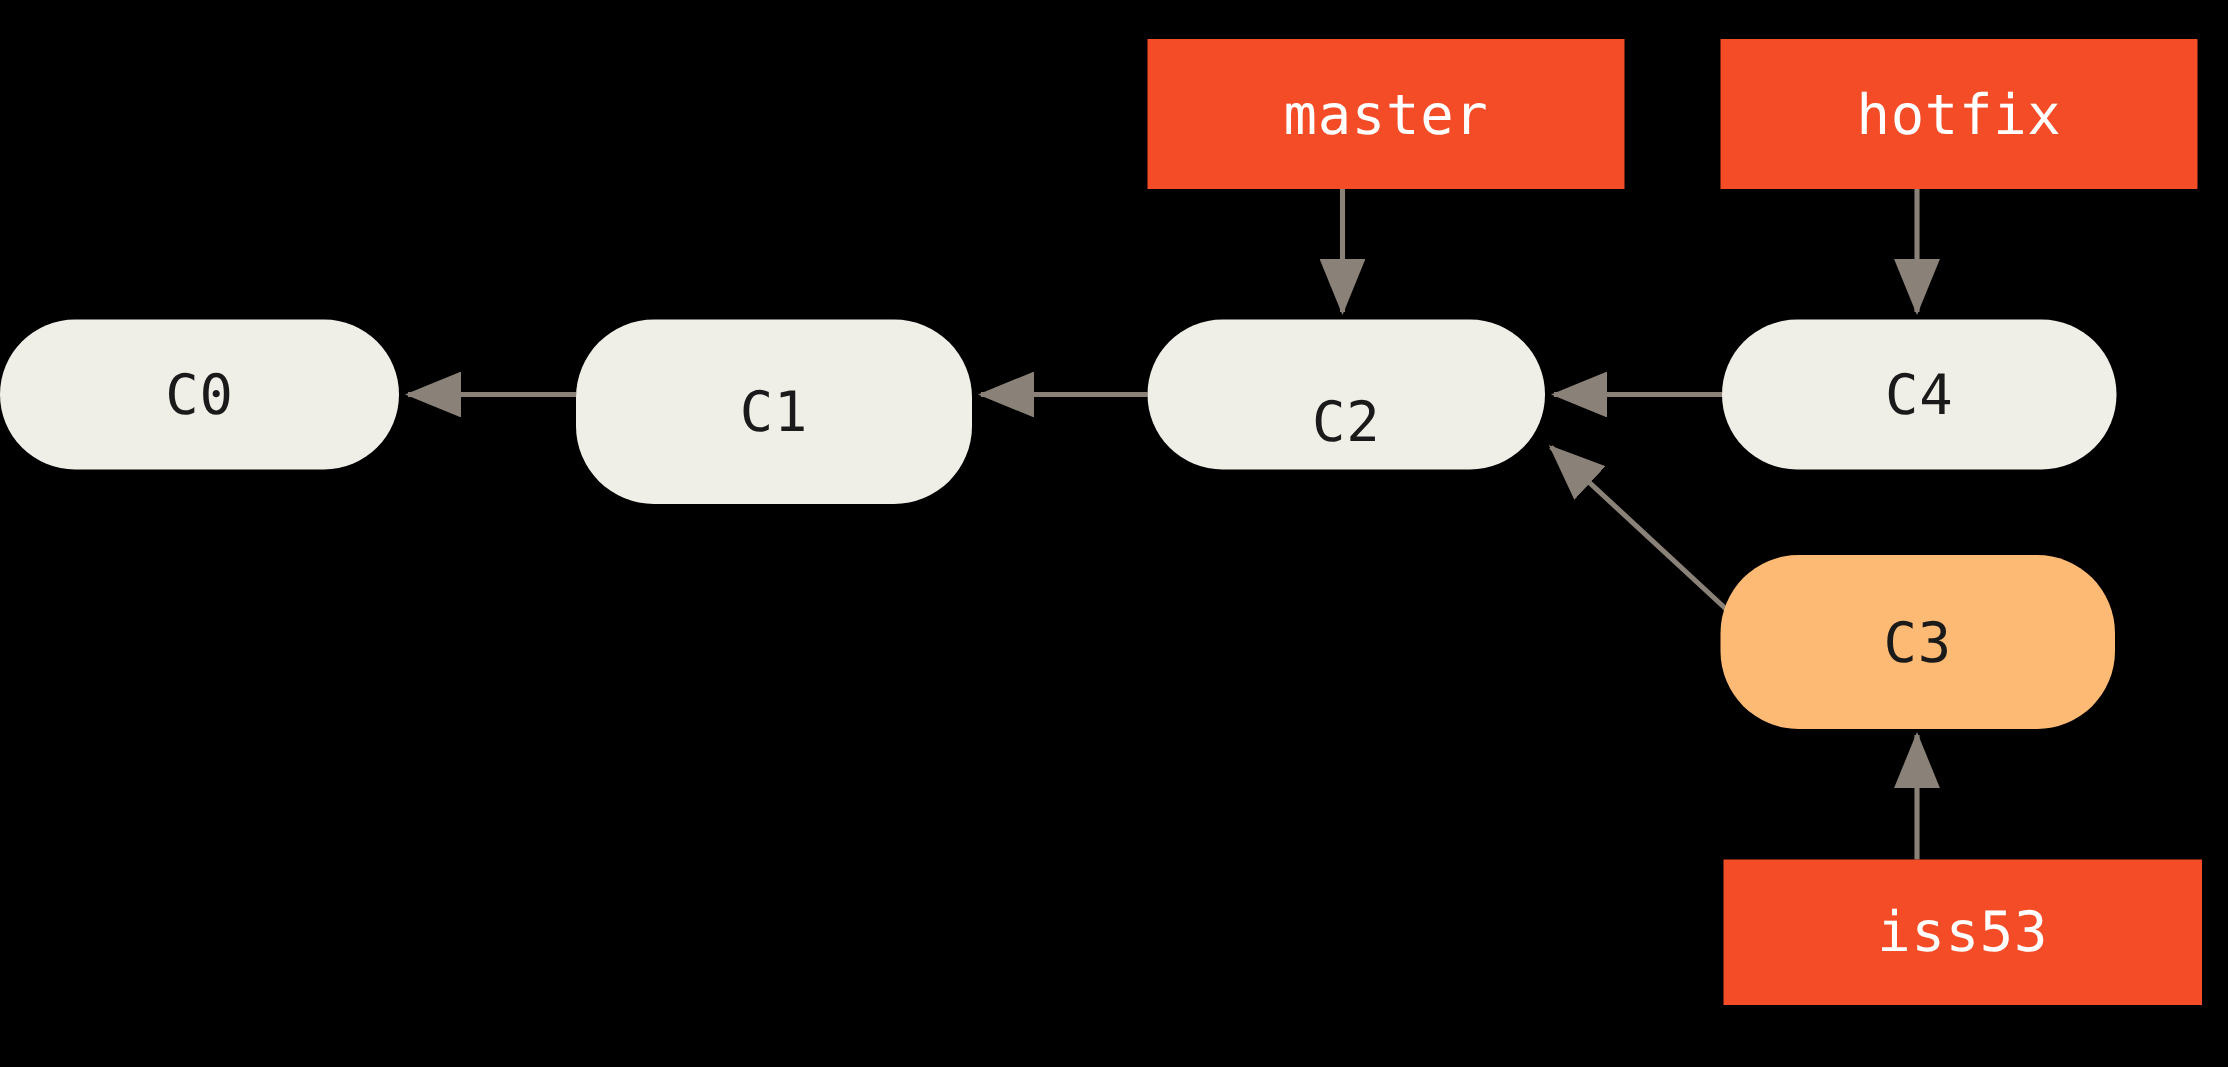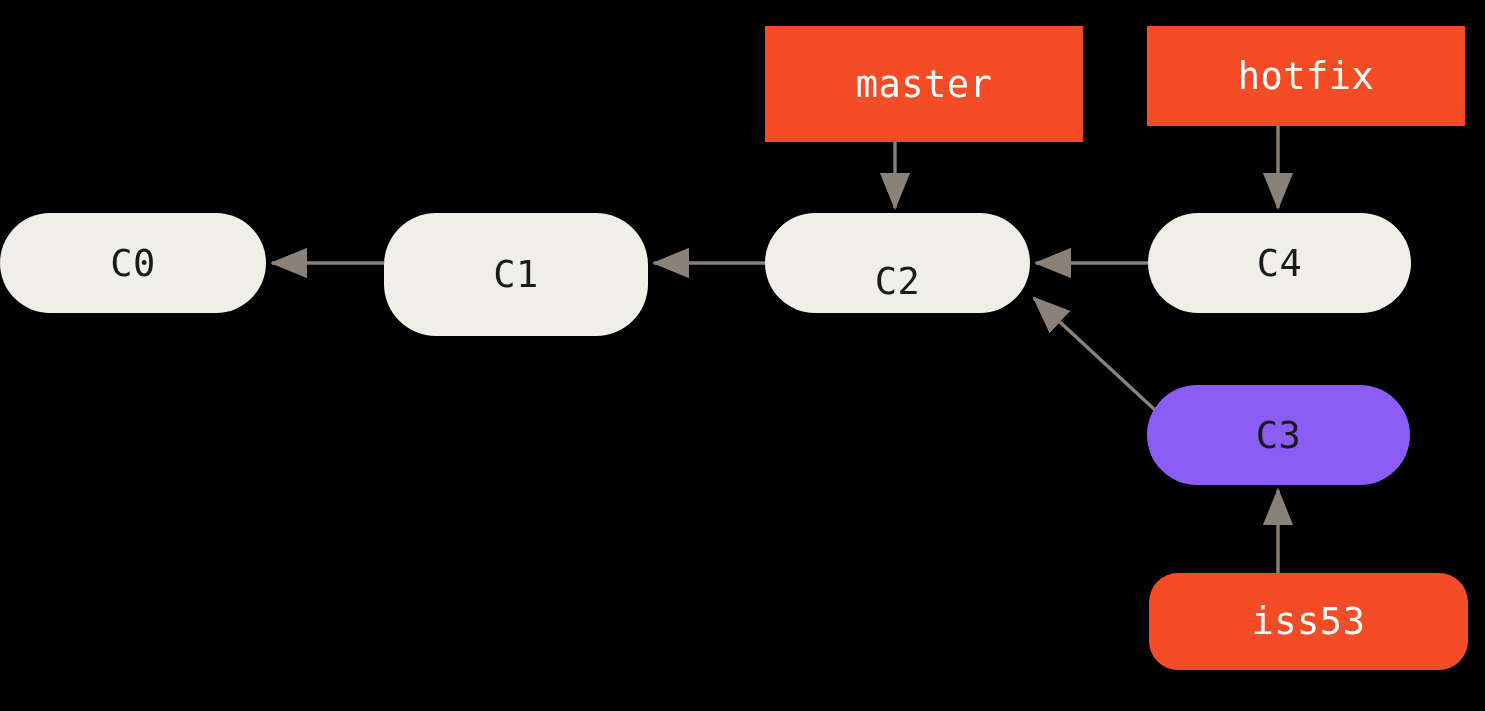--- a/index.html
+++ b/index.html
@@ -107,7 +107,7 @@
     <span class="commit-label" style="color: rgb(26, 26, 26);">C3</span>
   </div>
 
-  <div class="branch-box" style="left: 765px; top: 26px; width: 318px; height: 116px; background: rgb(245, 76, 40);">
+  <div class="branch-box" style="left: 765px; top: 26px; width: 318px; height: 100px; background: rgb(245, 76, 40);">
     <span class="branch-label" style="color: rgb(255, 255, 255);">master</span>
   </div>
 

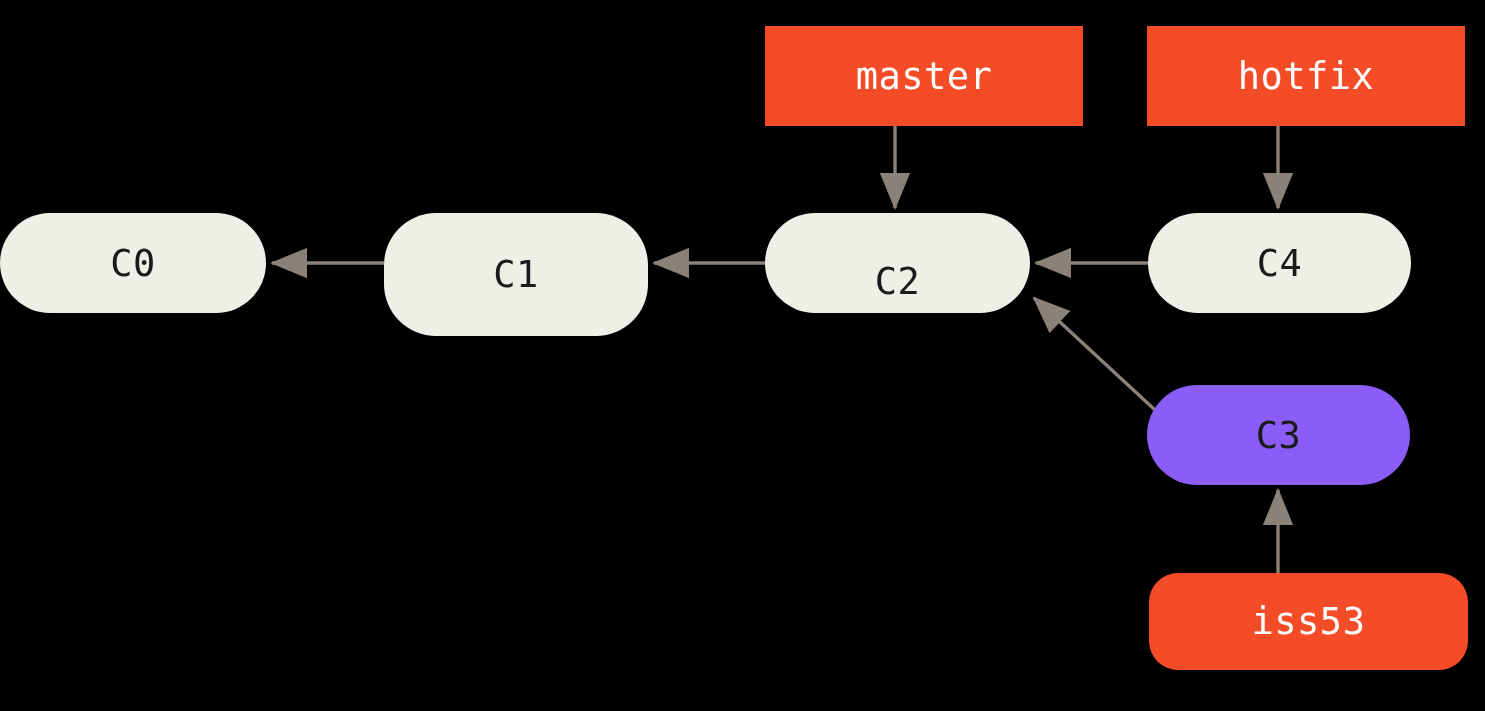--- a/index.html
+++ b/index.html
@@ -103,7 +103,7 @@
     <span class="commit-label" style="color: rgb(26, 26, 26);">C4</span>
   </div>
 
-  <div class="commit-node" style="left: 1147px; top: 385px; width: 263px; height: 100px; background: #8b5cf6;">
+  <div class="commit-node" style="left: 1147px; top: 370px; width: 263px; height: 116px; background: #fdba74;">
     <span class="commit-label" style="color: rgb(26, 26, 26);">C3</span>
   </div>
 

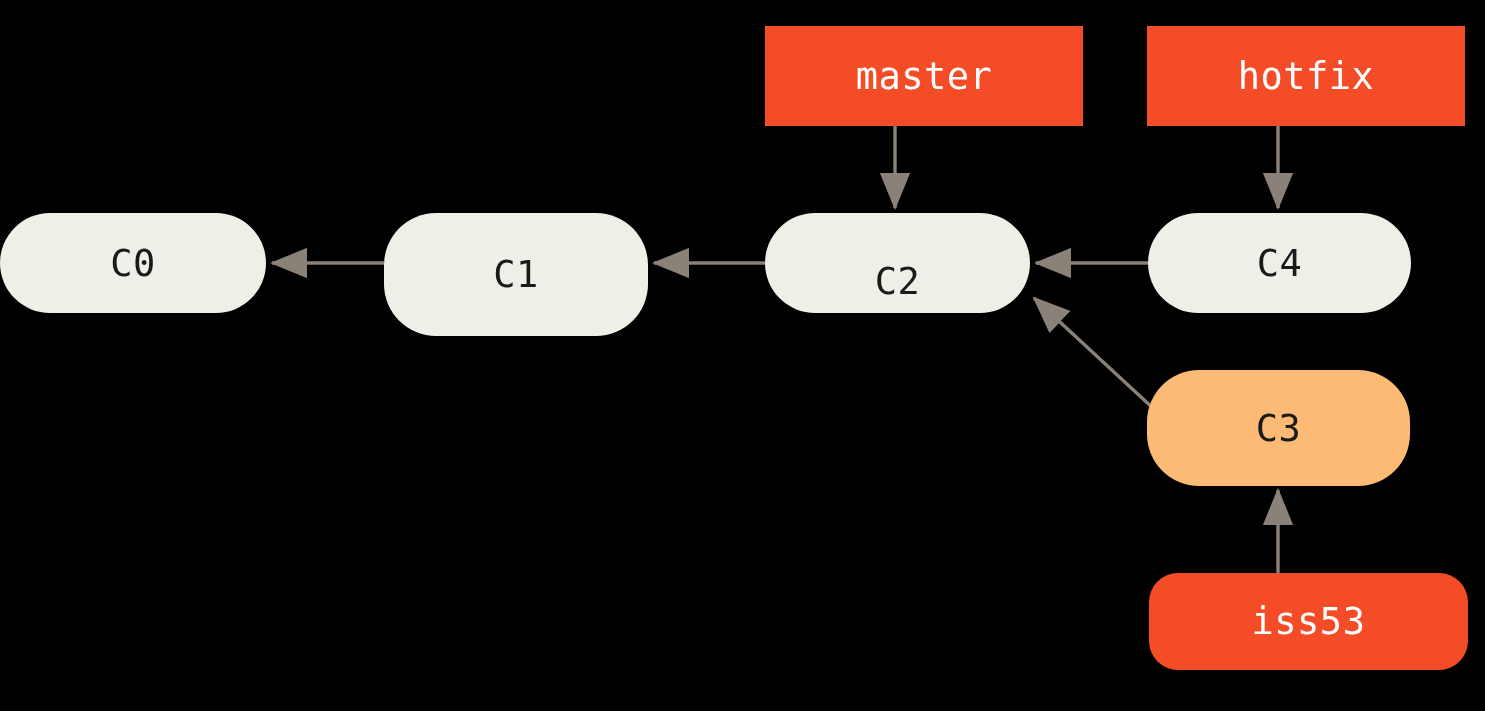--- a/index.html
+++ b/index.html
@@ -115,7 +115,7 @@
     <span class="branch-label" style="color: rgb(255, 255, 255);">hotfix</span>
   </div>
 
-  <div class="branch-box" style="left: 1149px; top: 573px; width: 319px; height: 97px; background: rgb(245, 76, 40); border-radius: 29px;">
+  <div class="branch-box" style="left: 1149px; top: 573px; width: 319px; height: 97px; background: rgb(245, 76, 40);">
     <span class="branch-label" style="color: rgb(255, 255, 255);">iss53</span>
   </div>
 

